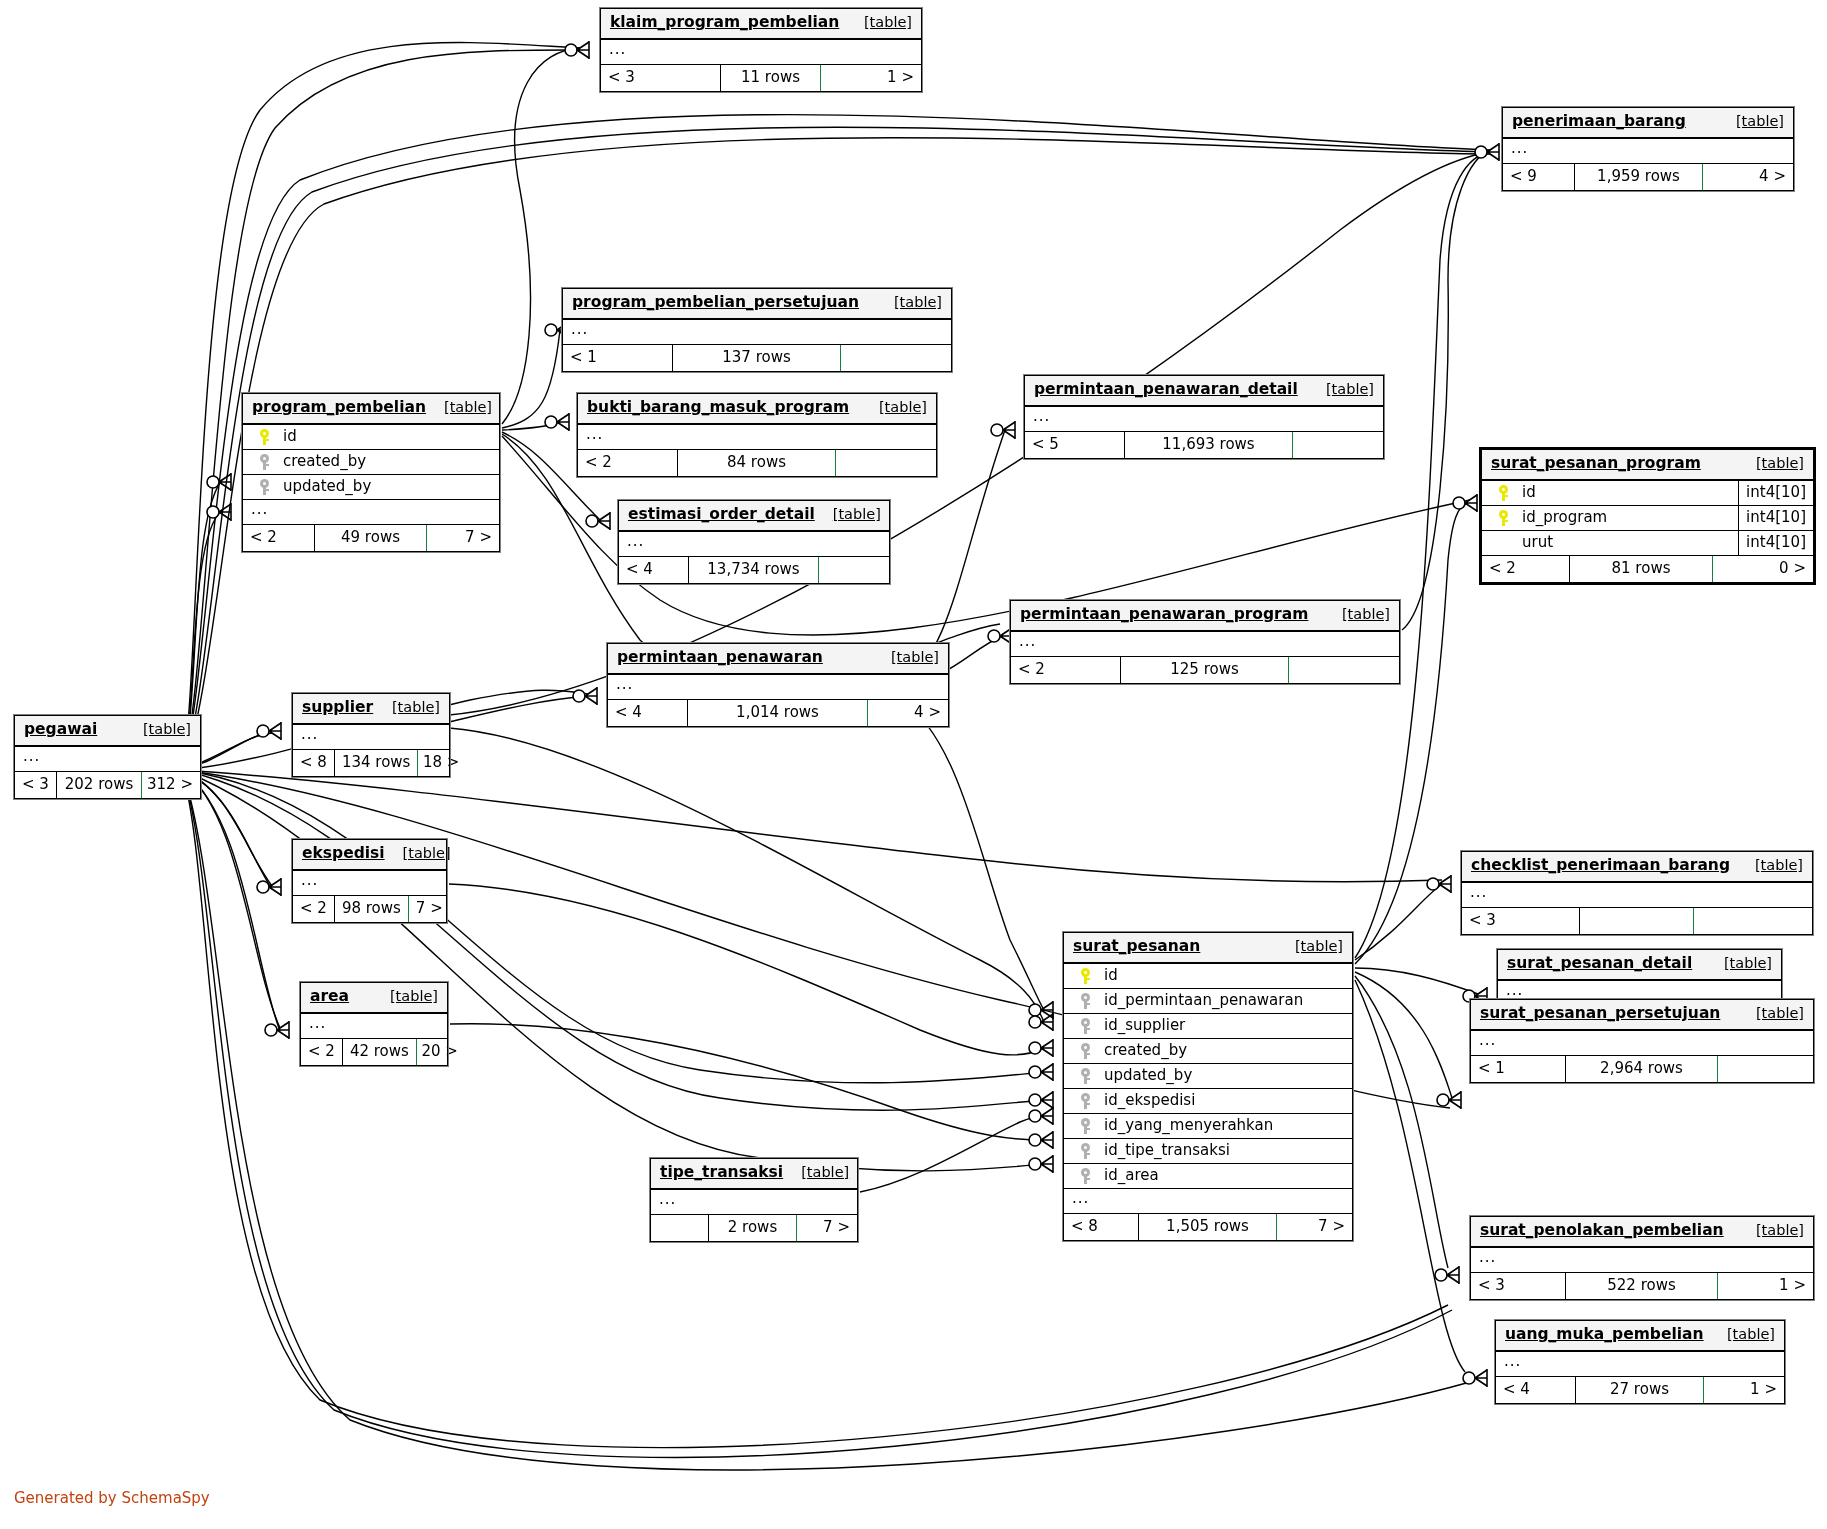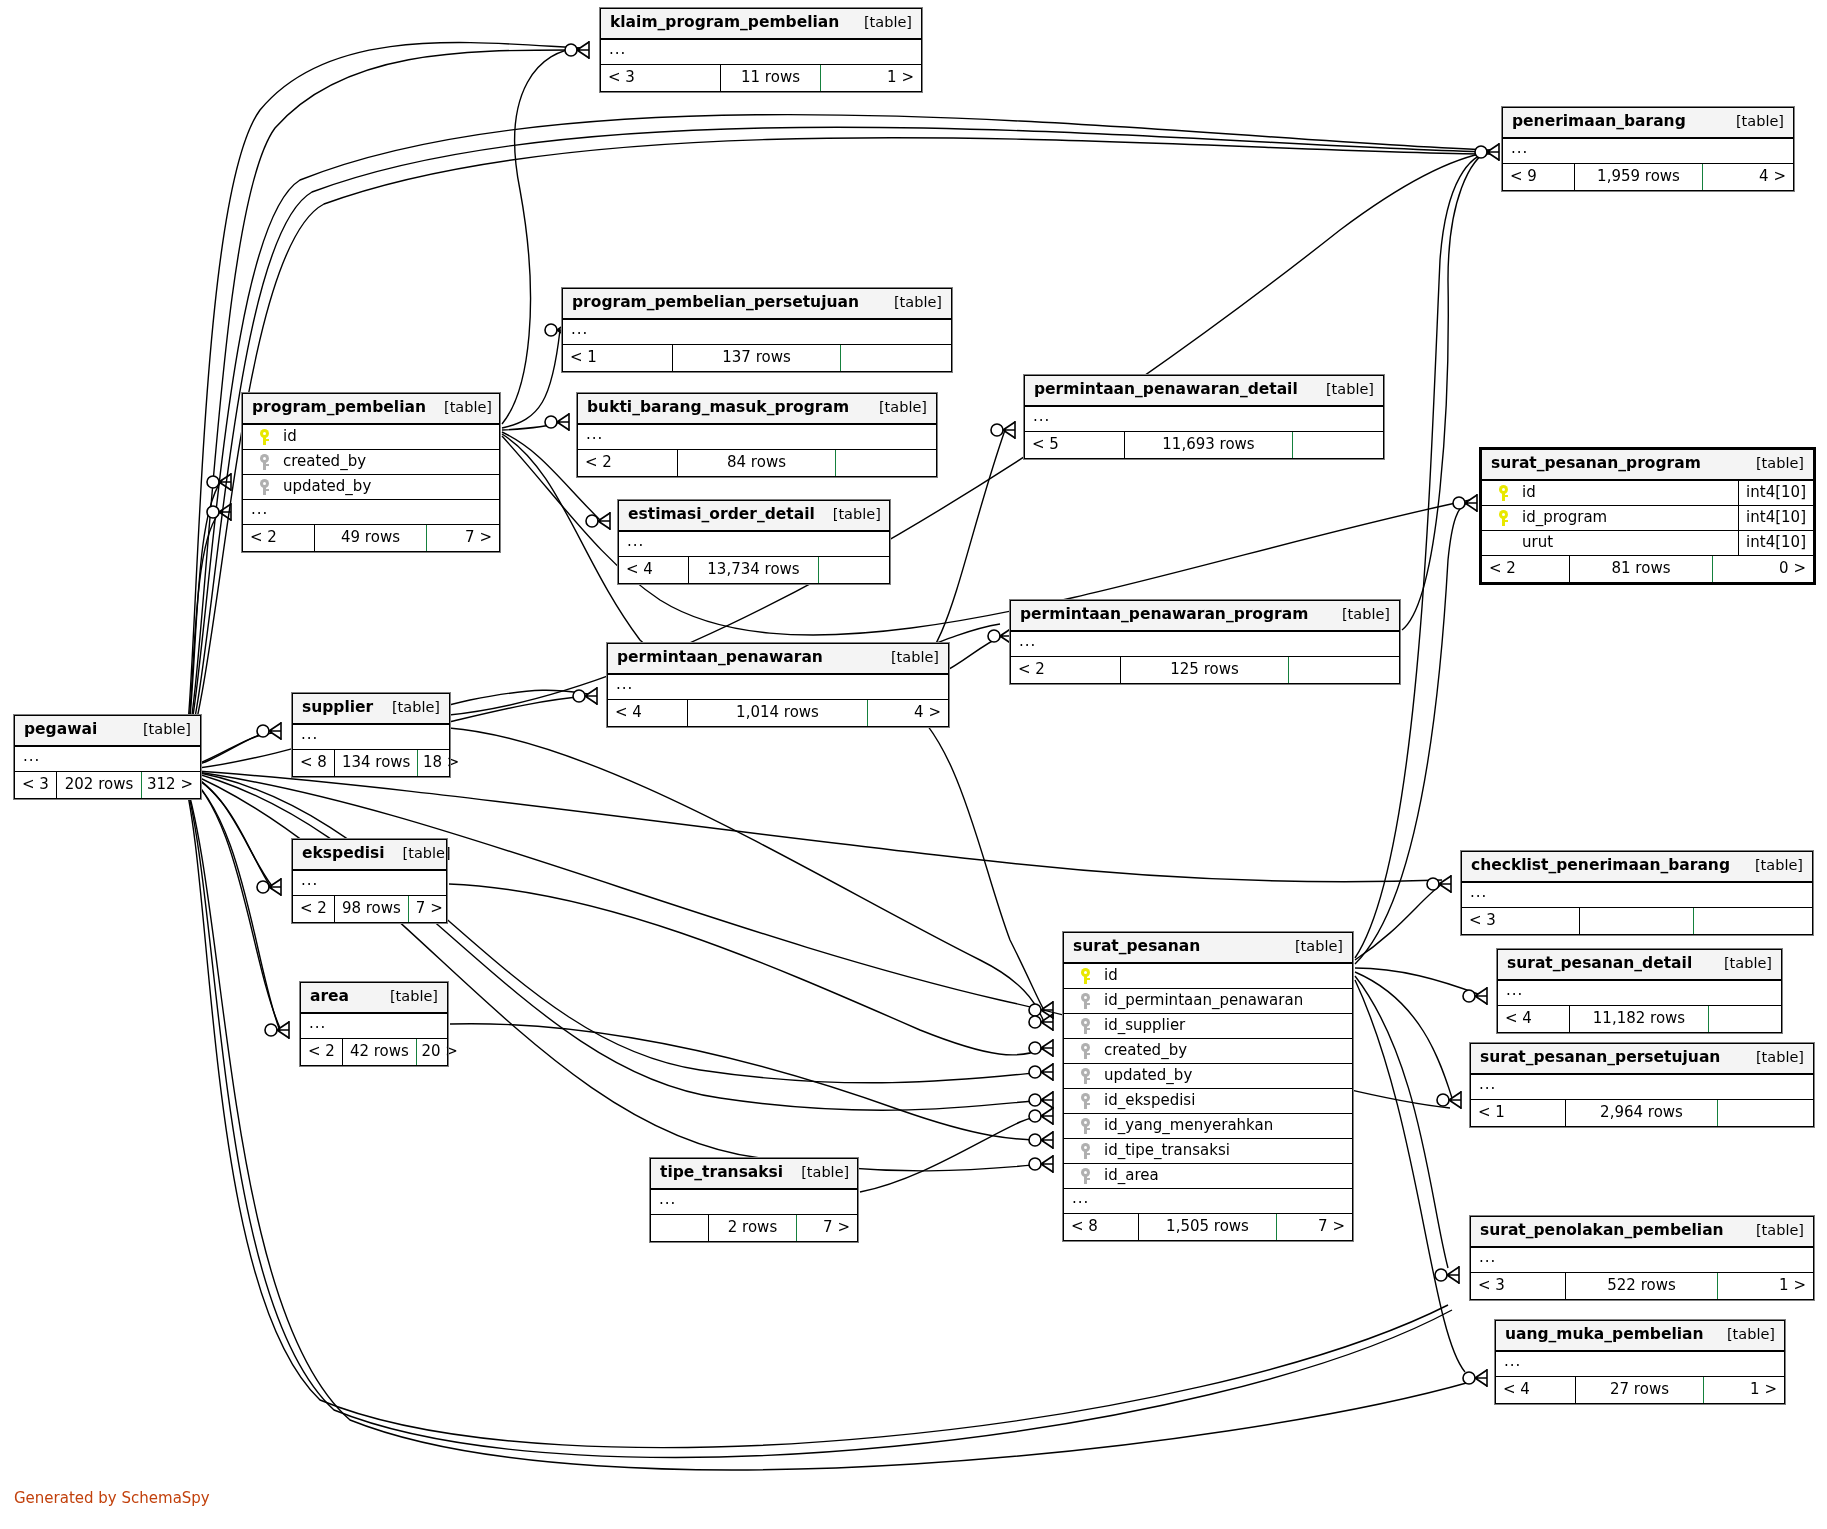--- a/index.html
+++ b/index.html
@@ -49,6 +49,7 @@
     justify-content: space-between;
     gap: 18px;
     white-space: nowrap;
+    text-decoration: underline;
   }
   .node .hdr .tname {
     font-weight: bold;

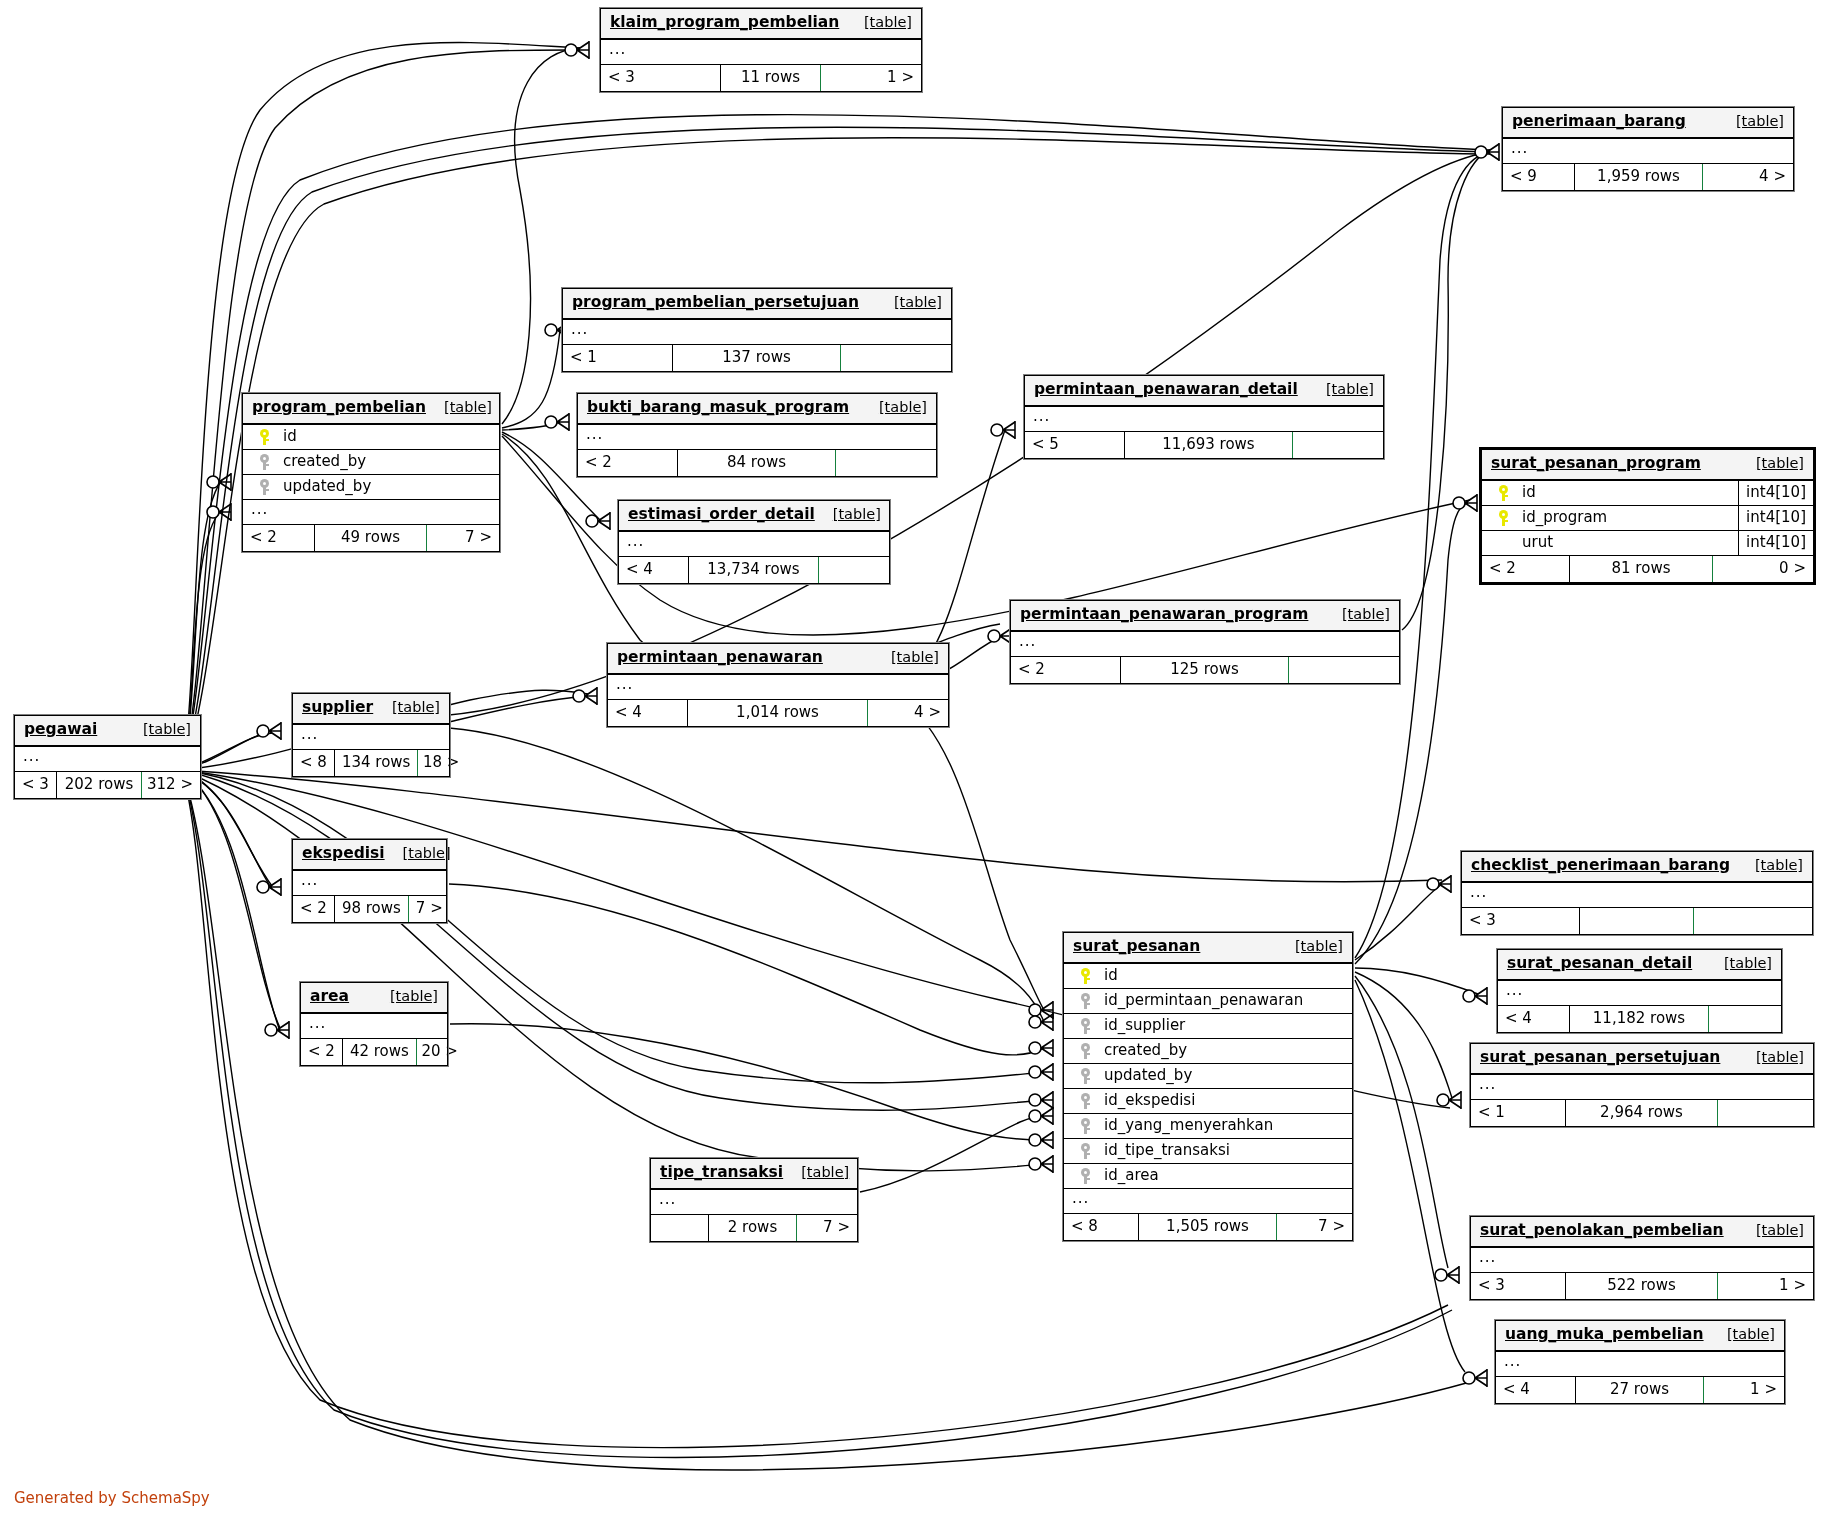--- a/index.html
+++ b/index.html
@@ -640,7 +640,7 @@
           <div class="fr" style="width: 48px;">20 &gt;</div>
         </div>
       </div>
-      <div class="node" style="left: 1470px; top: 1043px; width: 344px;">
+      <div class="node" style="left: 1470px; top: 999px; width: 344px;">
         <div class="hdr">
           <span class="tname">surat_pesanan_persetujuan</span>
           <span class="ttag">[table]</span>

